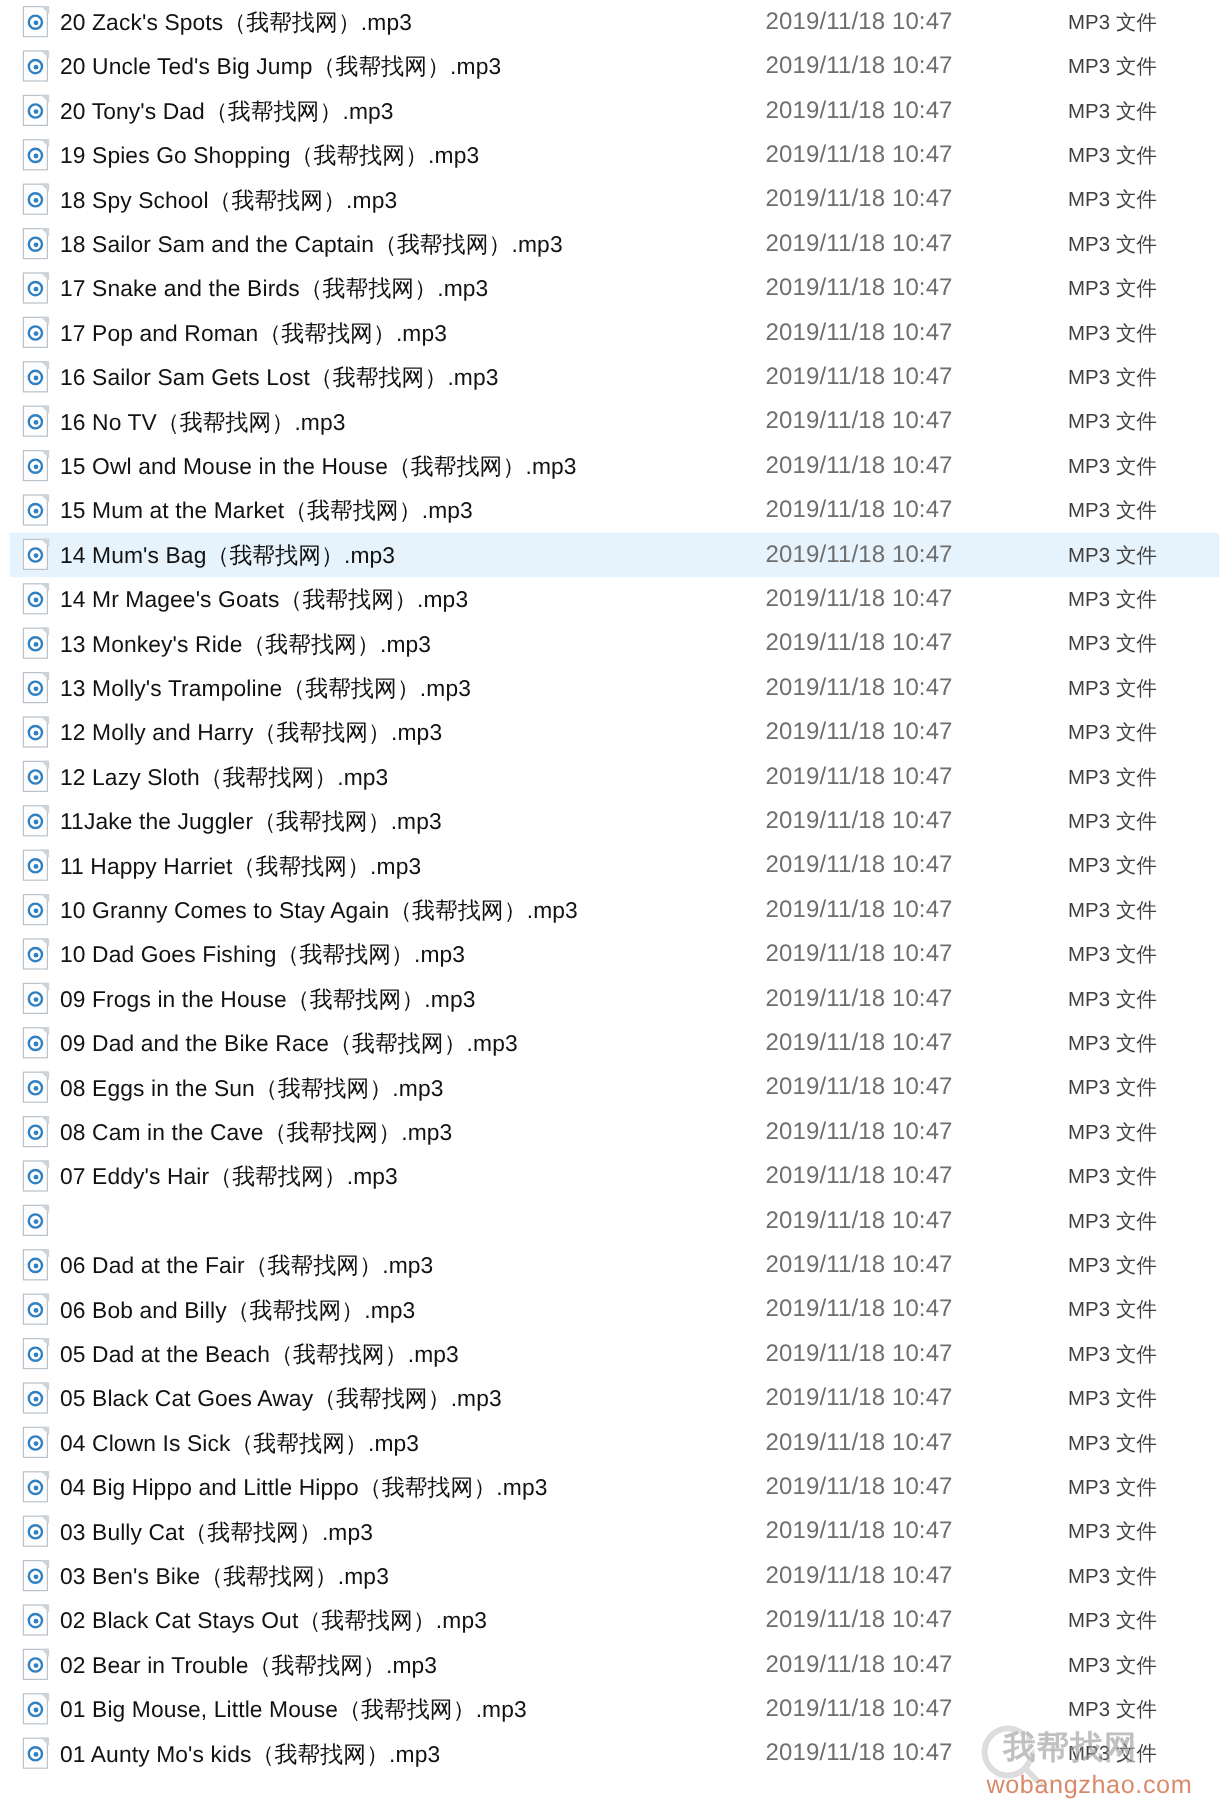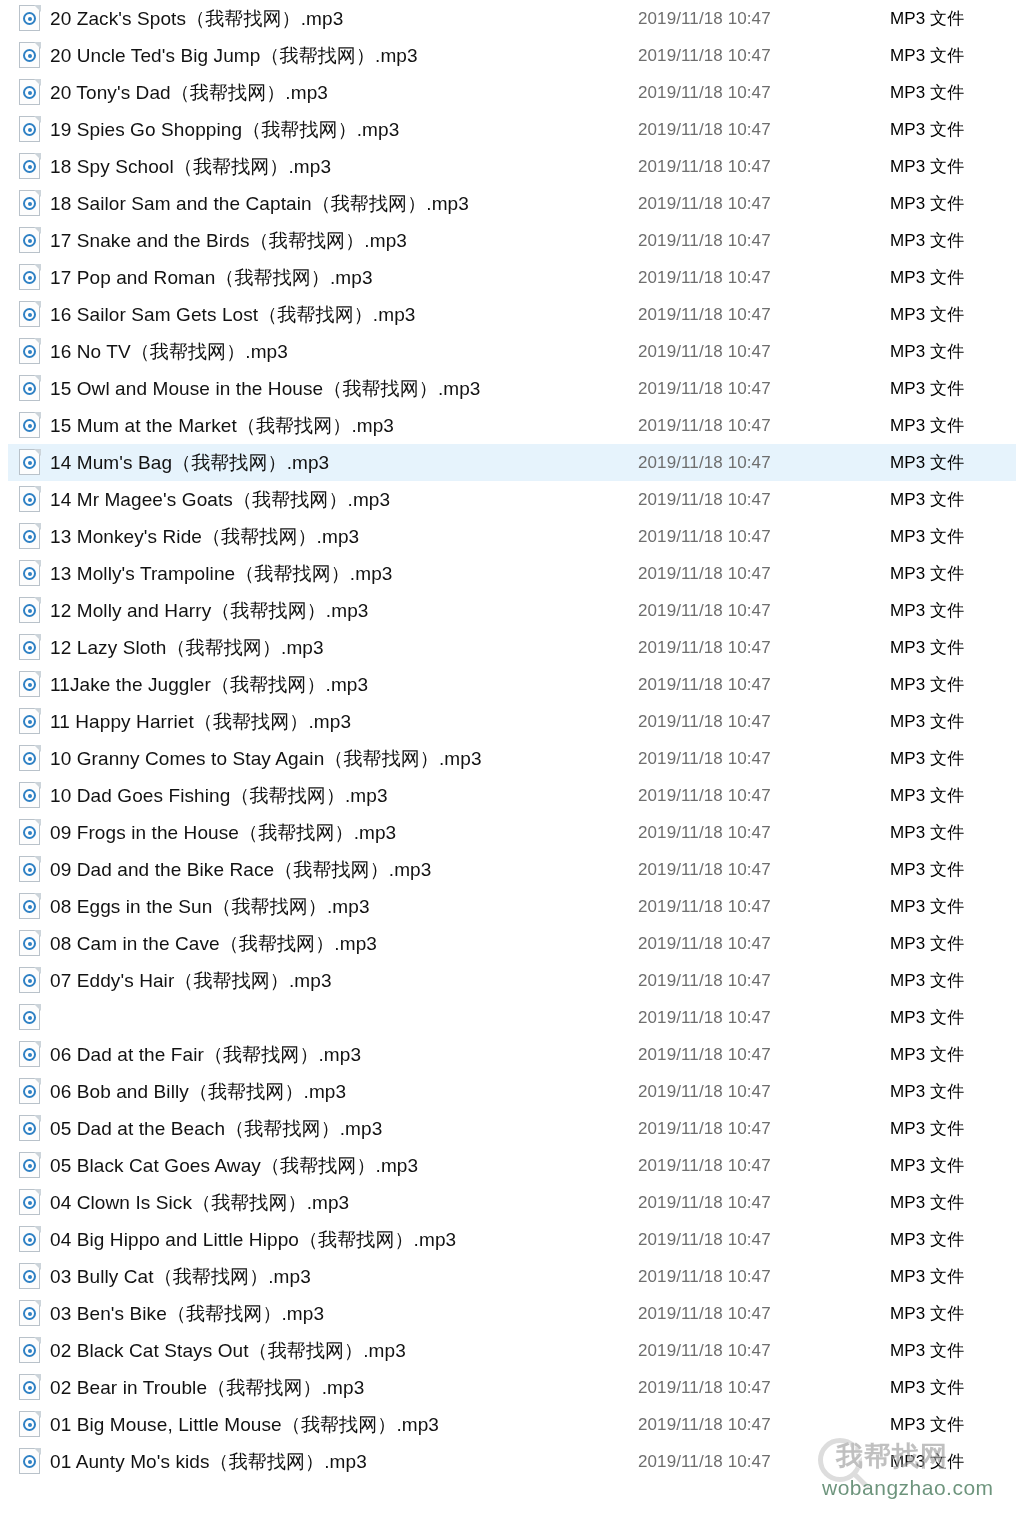--- a/index.html
+++ b/index.html
@@ -95,7 +95,7 @@
   .col-date {
     position: absolute;
     left: 630px;
-    font-size: 17px;
+    font-size: 20px;
     color: #6e6e6e;
     white-space: nowrap;
     letter-spacing: 0.1px;

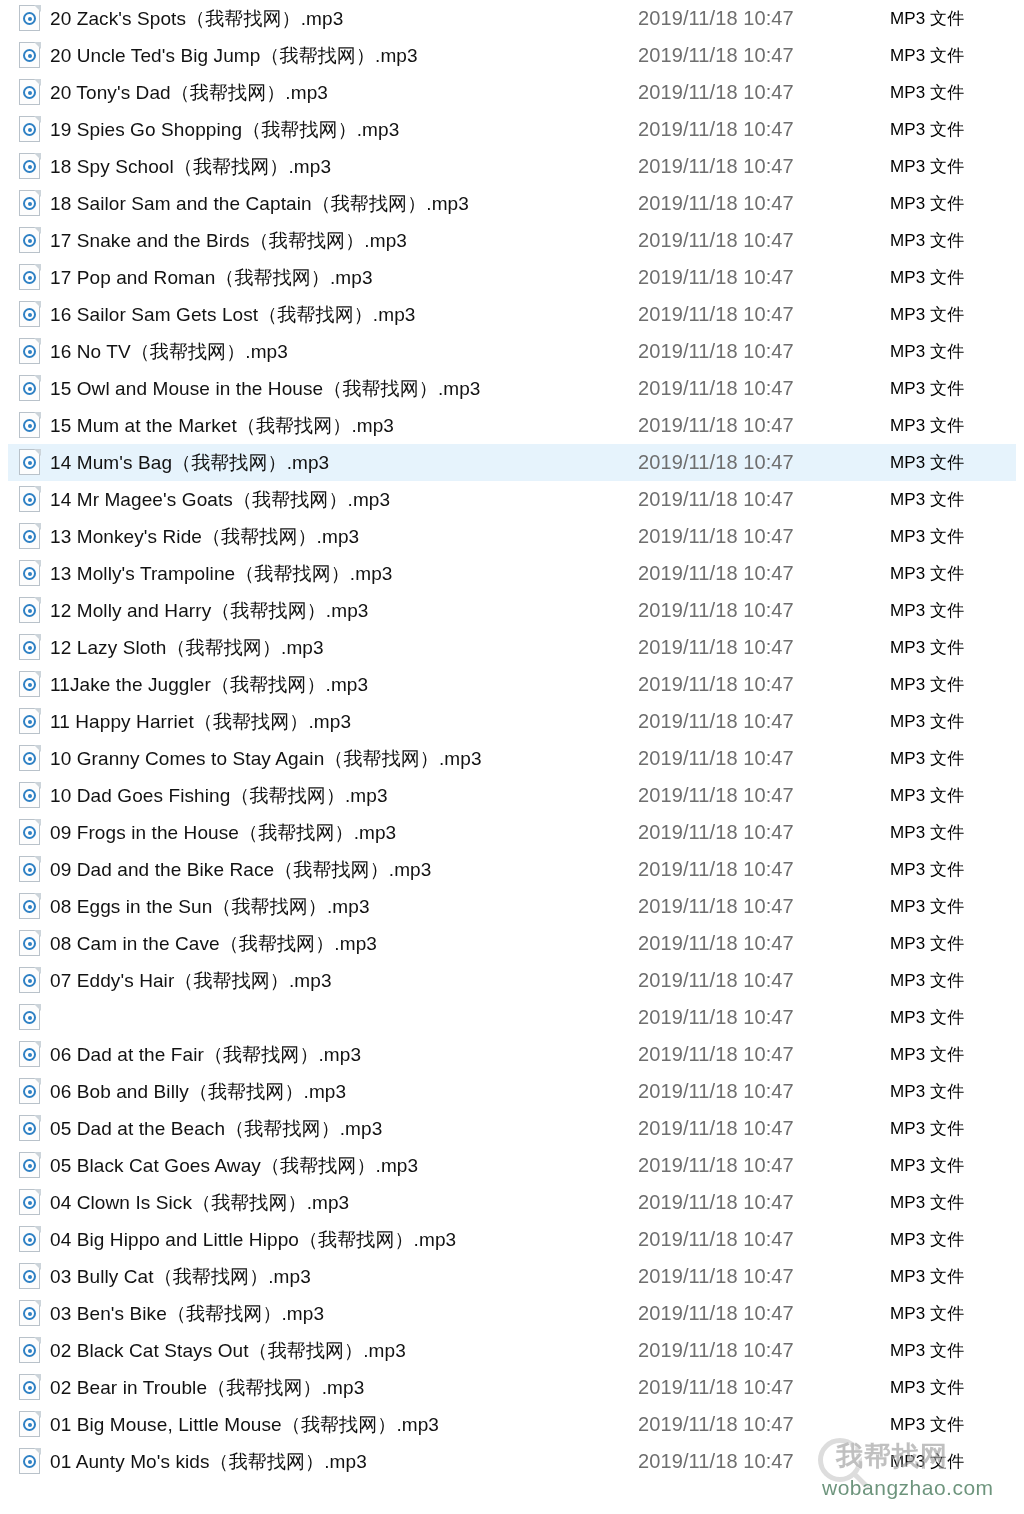--- a/index.html
+++ b/index.html
@@ -104,7 +104,7 @@
     position: absolute;
     left: 882px;
     font-size: 17px;
-    color: #000000;
+    color: #404040;
     white-space: nowrap;
     letter-spacing: 0.1px;
   }

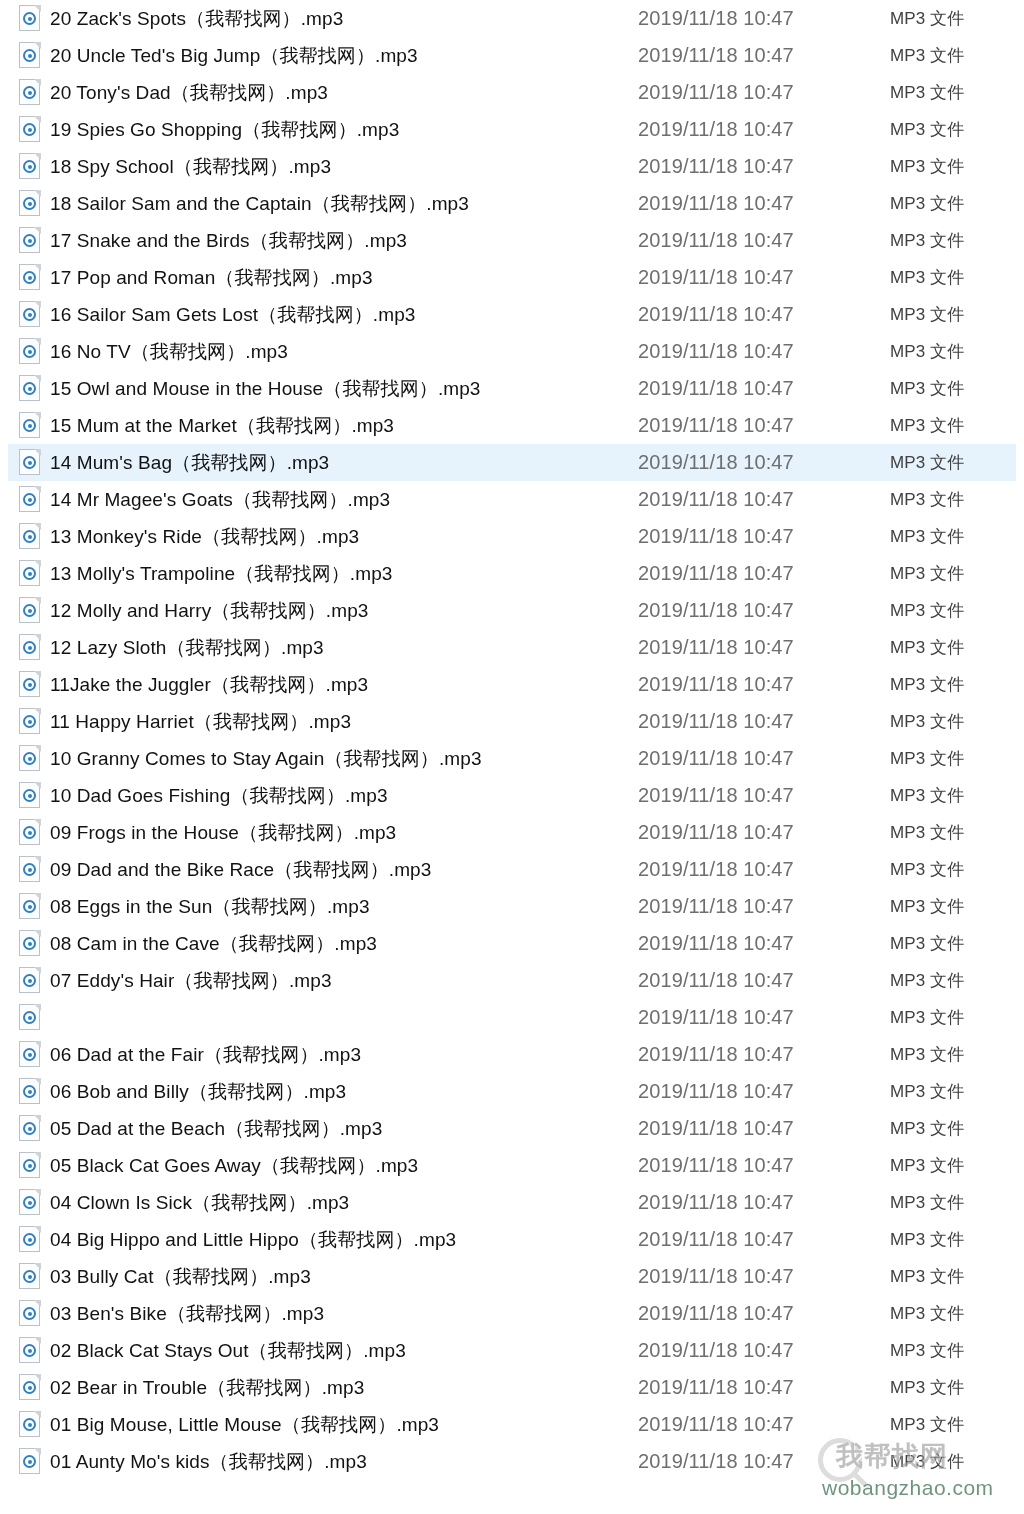--- a/index.html
+++ b/index.html
@@ -157,7 +157,7 @@
     left: 8px;
     top: 40px;
     font-size: 21px;
-    color: #14532d;
+    color: #c2410c;
     letter-spacing: 0.5px;
     white-space: nowrap;
     text-shadow: 1px 1px 0 #ffffff;

